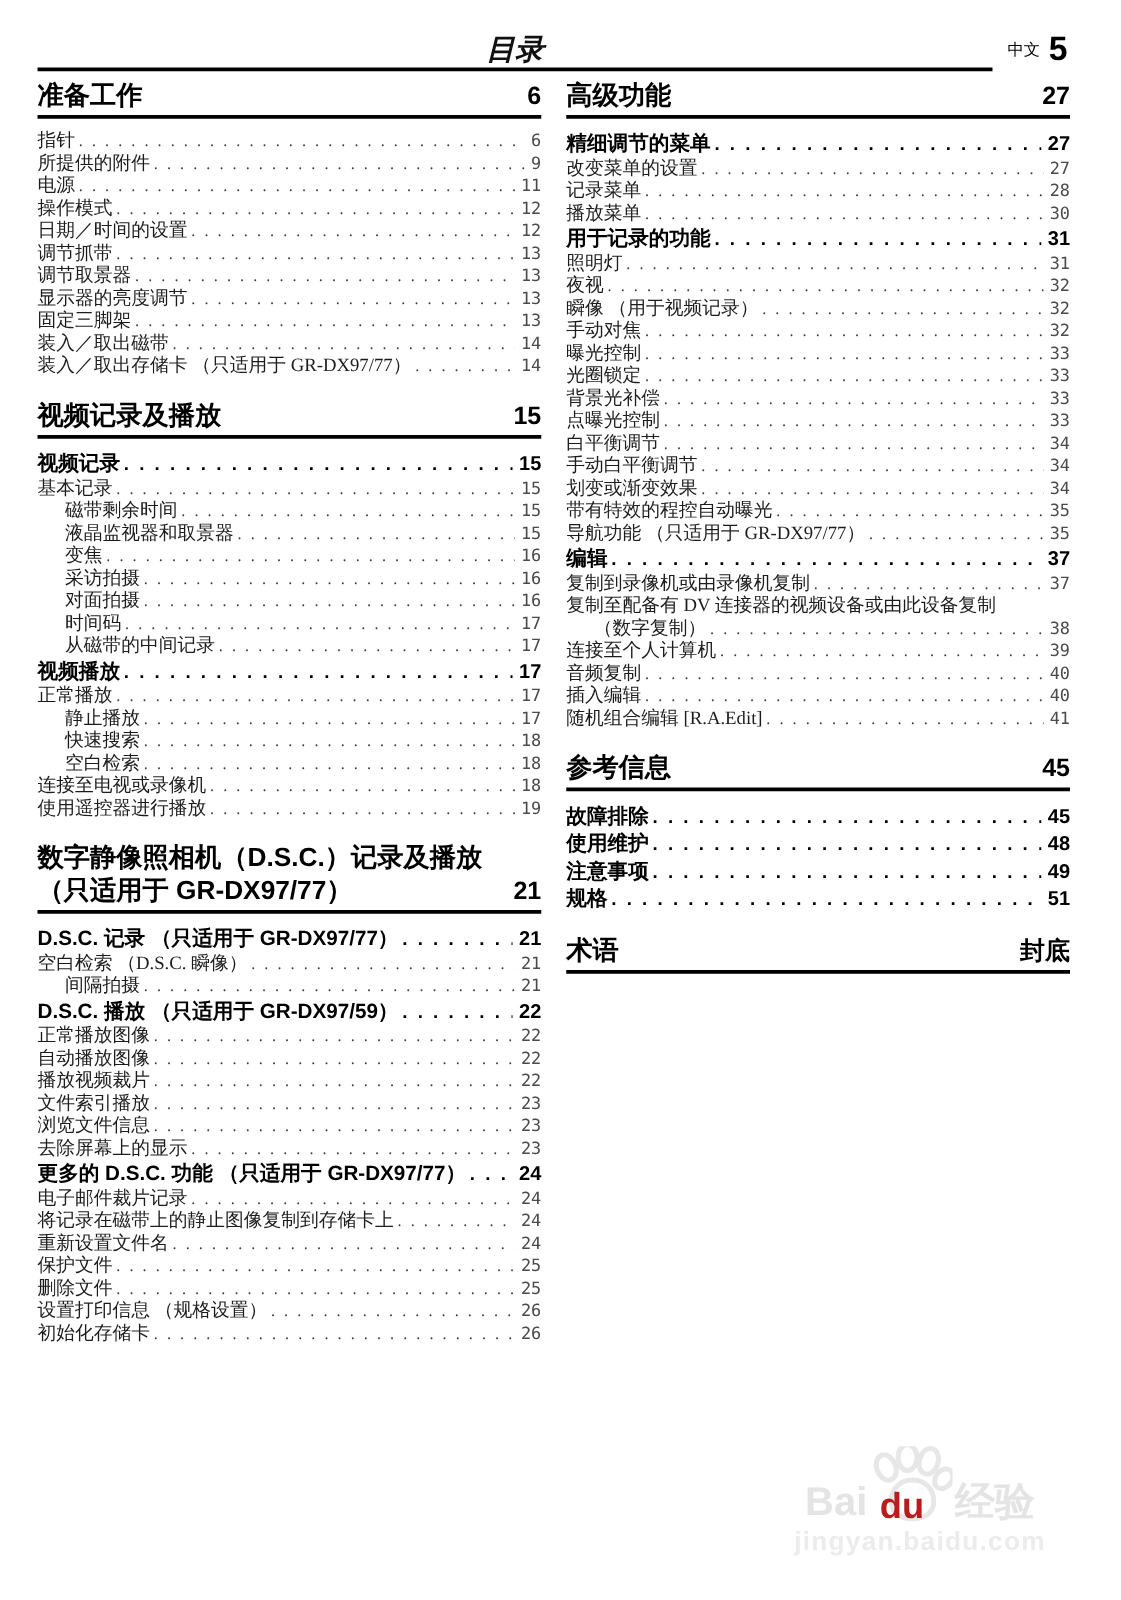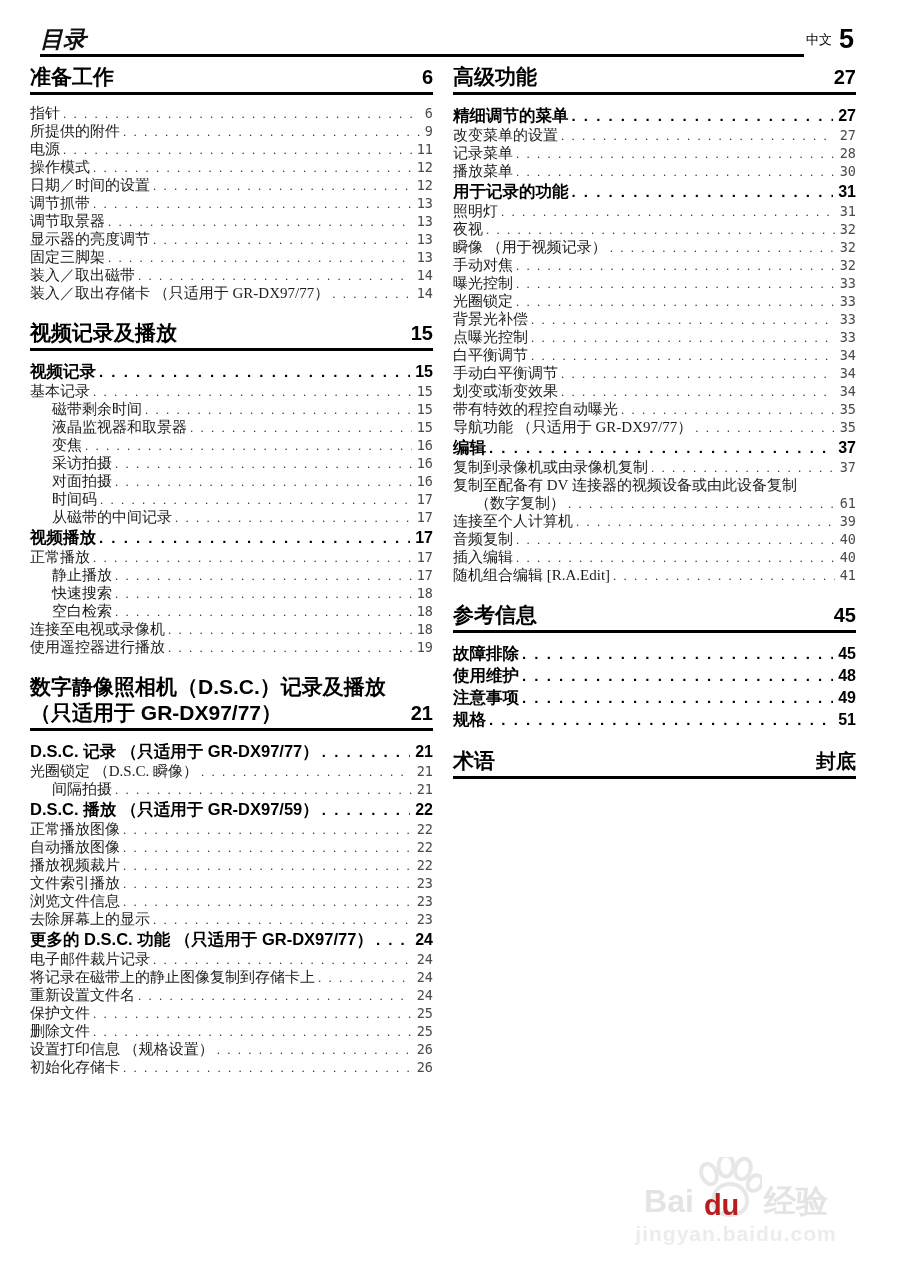--- a/index.html
+++ b/index.html
@@ -7,8 +7,8 @@
         color:#111;font-family:"Liberation Sans",sans-serif;}
 
   
-  .header-rule{position:absolute;left:40px;top:20px;width:764px;height:34px;
-               border-bottom:3px solid #000;display:flex;justify-content:flex-start;align-items:flex-end;}
+  .header-rule{position:absolute;left:30px;top:20px;width:764px;height:34px;
+               border-bottom:3px solid #000;display:flex;justify-content:center;align-items:flex-end;}
   .toc-title{font-weight:bold;font-style:italic;font-size:23px;line-height:1;padding-bottom:3px;}
   .corner{position:absolute;left:806px;top:26px;width:62px;display:flex;align-items:flex-end;gap:7px;}
   .lang{font-size:13px;padding-bottom:4px;color:#000;}

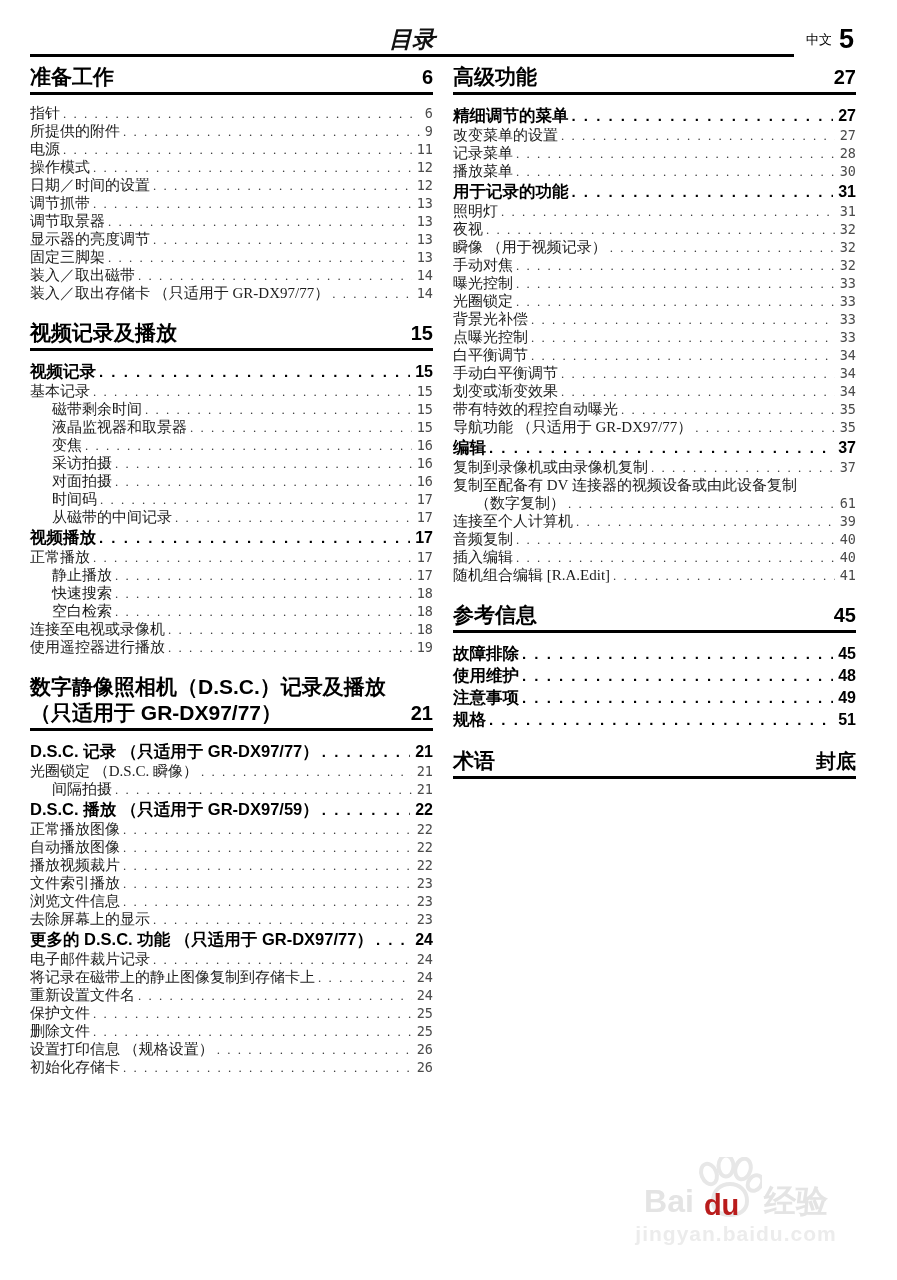--- a/index.html
+++ b/index.html
@@ -434,7 +434,7 @@
             <div class="row ind">
               <span class="lbl">（数字复制）</span>
               <span class="leader"></span>
-              <span class="pg">61</span>
+              <span class="pg">38</span>
             </div>
             <div class="row">
               <span class="lbl">连接至个人计算机</span>

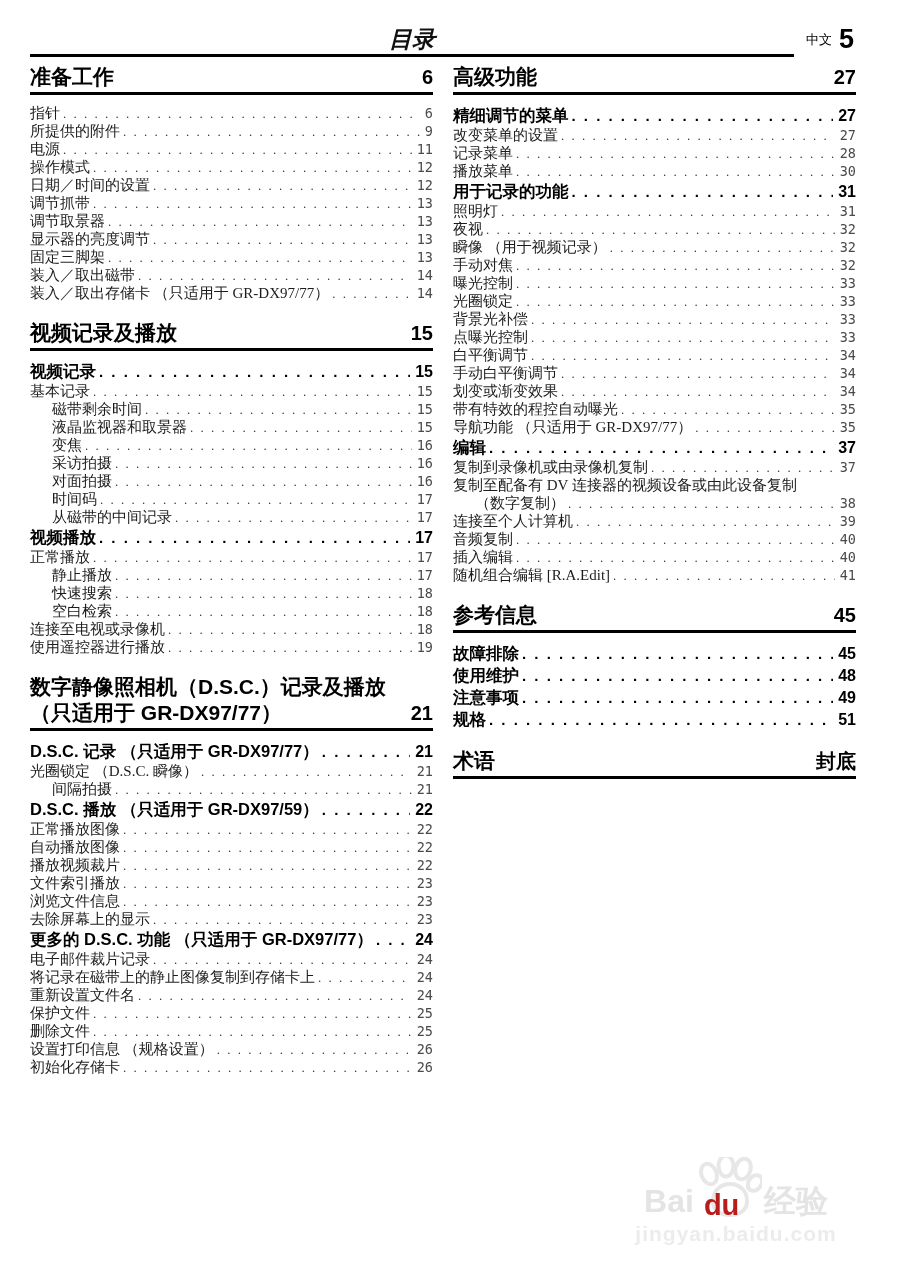--- a/index.html
+++ b/index.html
@@ -232,7 +232,7 @@
               <span class="pg">21</span>
             </div>
             <div class="row">
-              <span class="lbl">光圈锁定 （D.S.C. 瞬像）</span>
+              <span class="lbl">空白检索 （D.S.C. 瞬像）</span>
               <span class="leader"></span>
               <span class="pg">21</span>
             </div>

